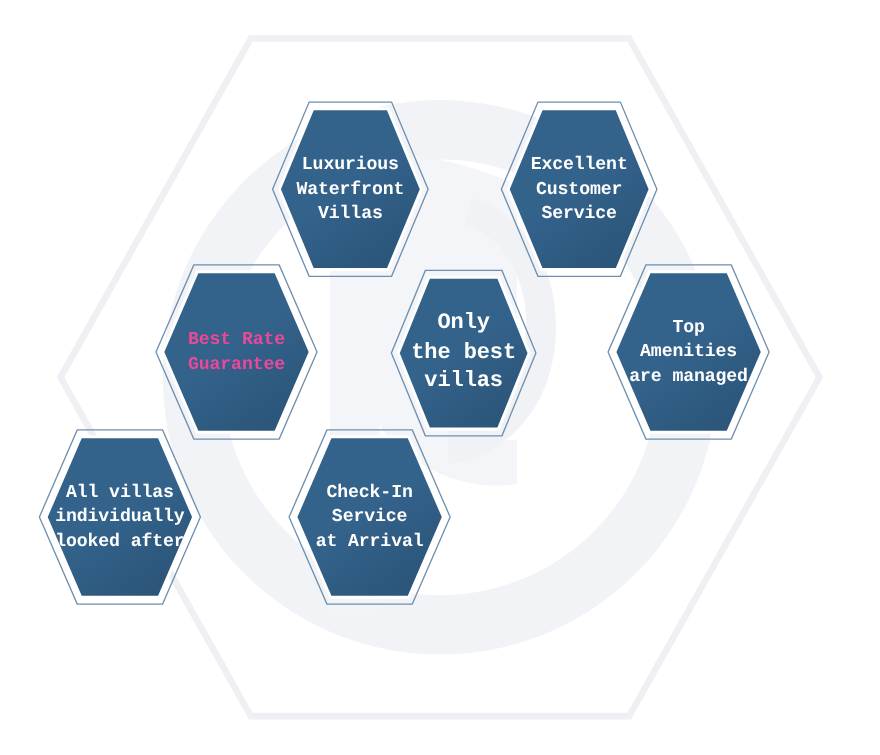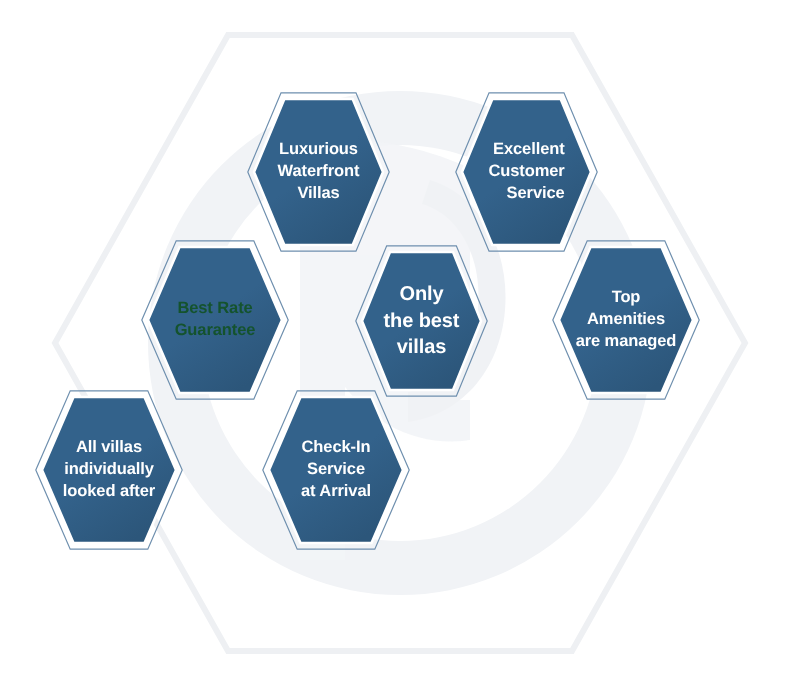--- a/index.html
+++ b/index.html
@@ -28,6 +28,7 @@
     left: 0; top: 0;
     width: 800px; height: 554px;
     z-index: 2;
+    font-family: Liberation Mono, monospace;
   }
   .hex-cell {
     position: absolute;

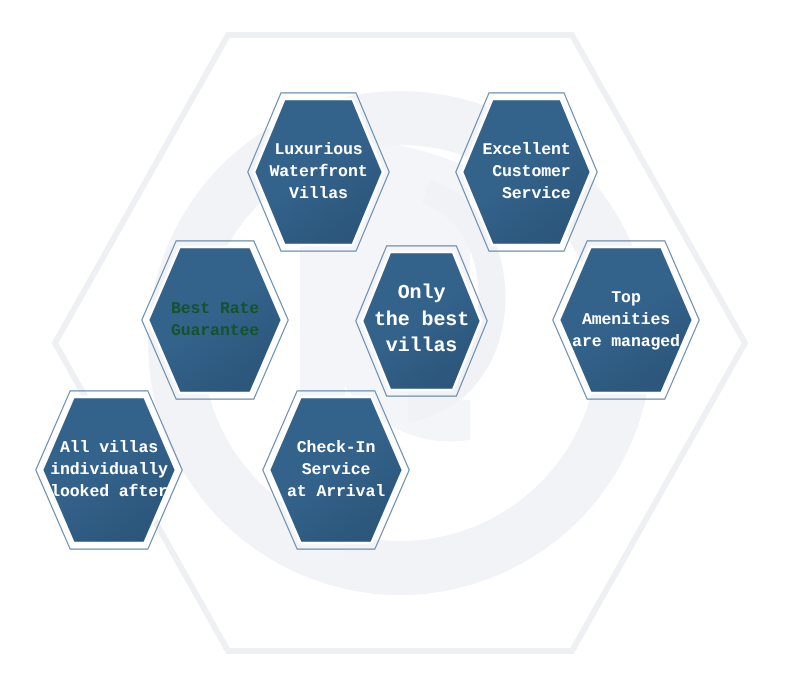--- a/index.html
+++ b/index.html
@@ -117,7 +117,7 @@
             <polygon points="34.028999999999996,0.8 108.97100000000002,0.8 142.20000000000002,80 108.97100000000002,159.20000000000002 34.028999999999996,159.20000000000002 0.8,80" fill="none" stroke="#6e8fae" stroke-width="1.2"></polygon>
             <polygon points="37.315,7 105.685,7 136,80 105.685,153 37.315,153 7,80" fill="url(#hg0_1)" stroke="#ffffff" stroke-width="2.6"></polygon>
           </svg>
-          <div class="hex-label" style="color: rgb(255, 255, 255); text-align: right;">Excellent
+          <div class="hex-label" style="color: rgb(255, 255, 255);">Excellent
 Customer
 Service</div>
         </div>

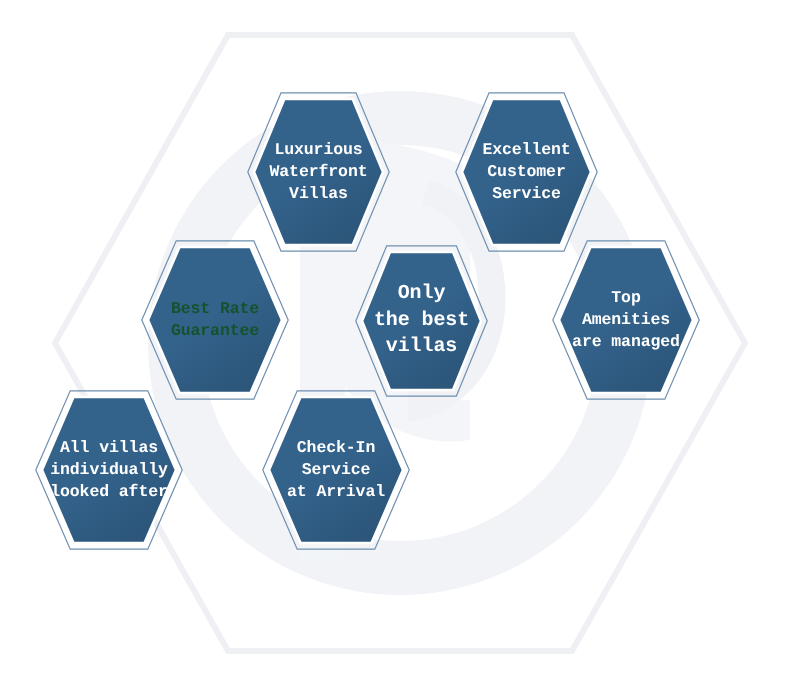--- a/index.html
+++ b/index.html
@@ -135,7 +135,7 @@
             <polygon points="35.20399999999999,0.8 112.79600000000002,0.8 147.20000000000002,80 112.79600000000002,159.20000000000002 35.20399999999999,159.20000000000002 0.8,80" fill="none" stroke="#6e8fae" stroke-width="1.2"></polygon>
             <polygon points="38.489999999999995,7 109.51,7 141,80 109.51,153 38.489999999999995,153 7,80" fill="url(#hg1_0)" stroke="#ffffff" stroke-width="2.6"></polygon>
           </svg>
-          <div class="hex-label" style="color: #14532d;">Best Rate
+          <div class="hex-label" style="color: #ec4899;">Best Rate
 Guarantee</div>
         </div>
         <div class="hex-cell small" style="left: 355px; top: 245px; width: 133px; height: 152px;">

